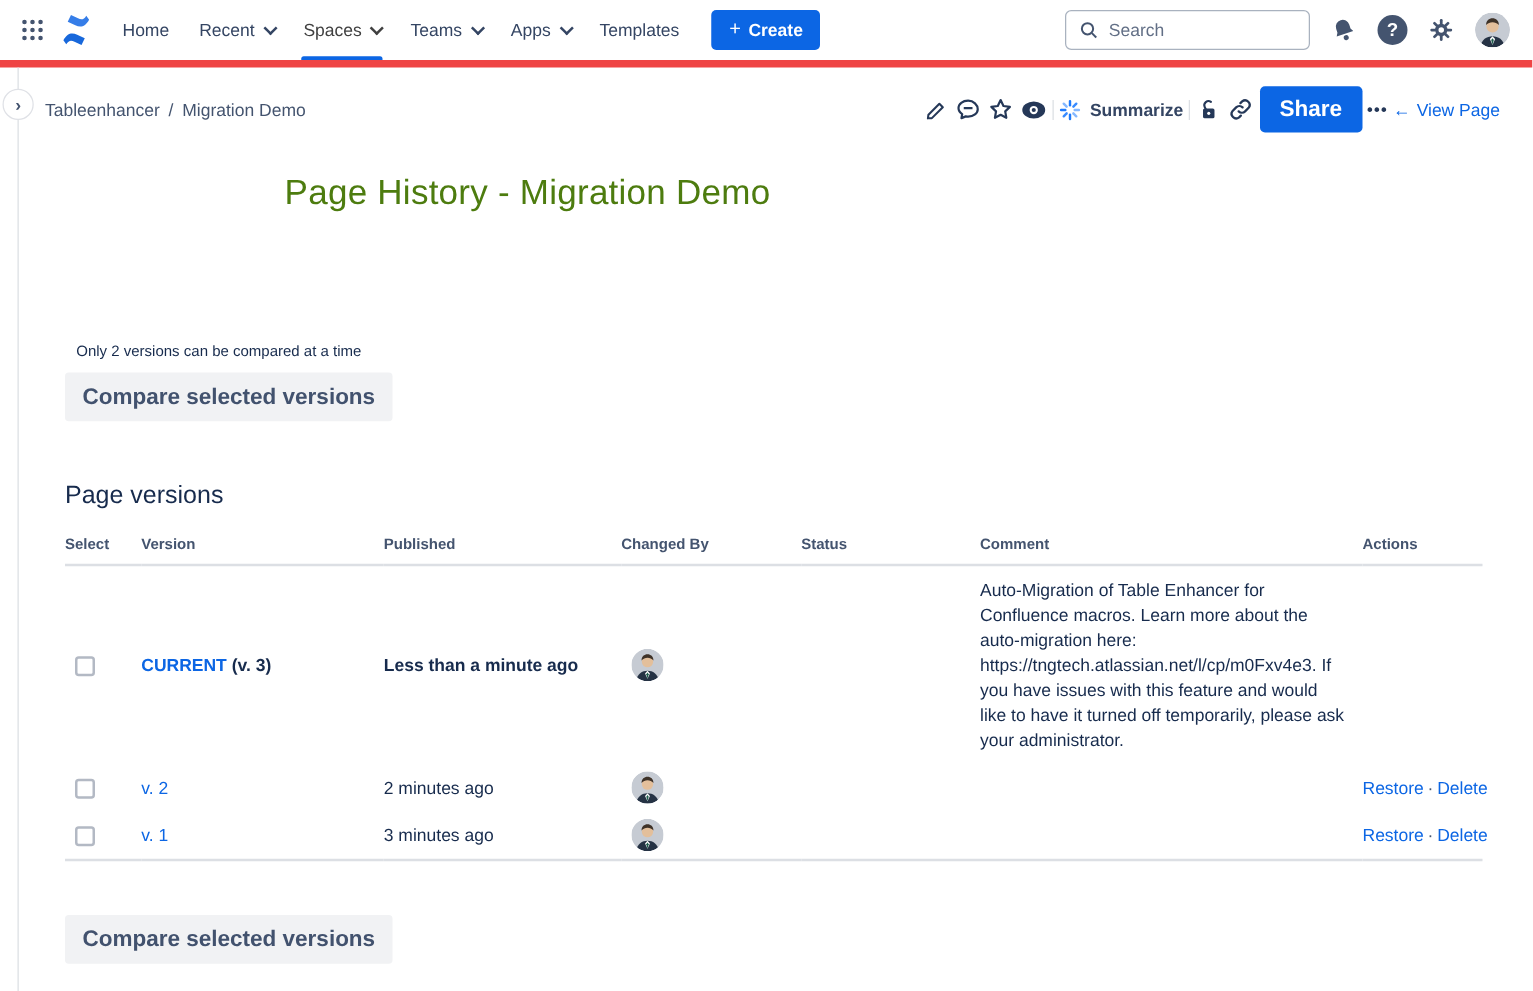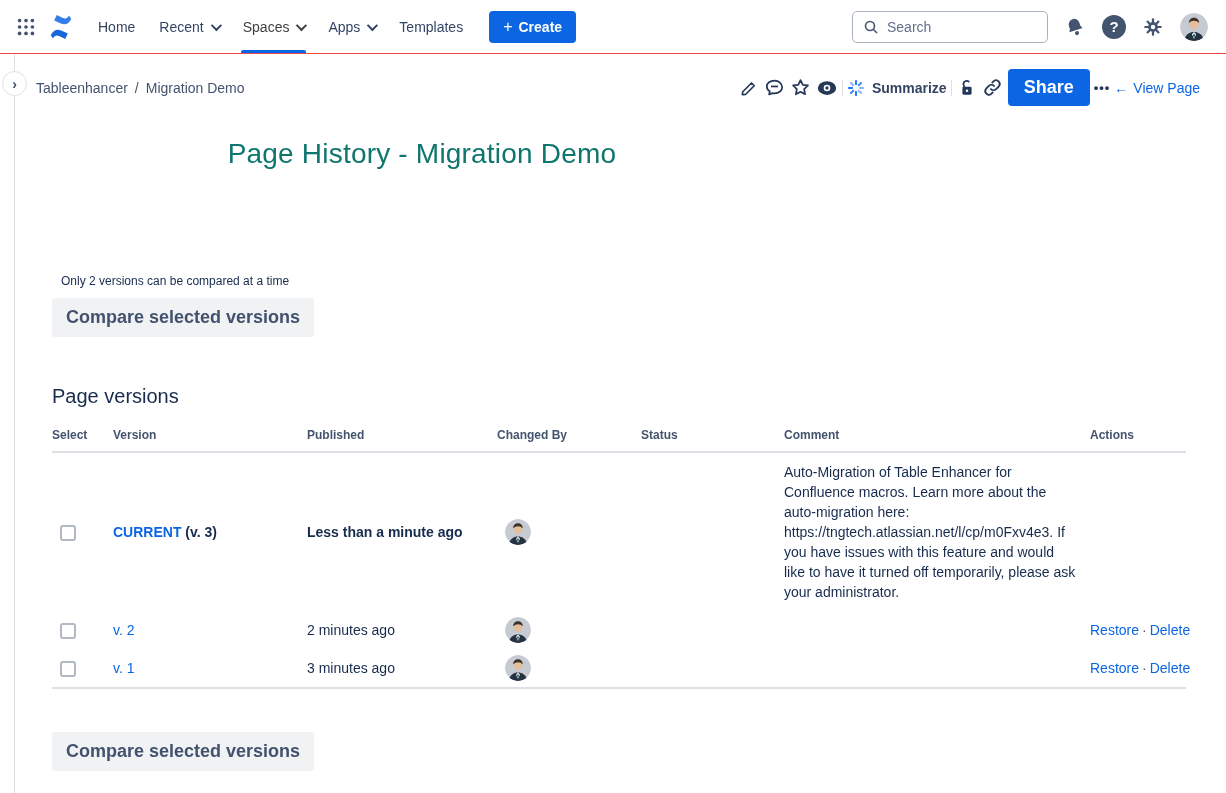--- a/index.html
+++ b/index.html
@@ -6,7 +6,7 @@
   html,body { width:1226px; height:793px; background:#fff; font-family:"Liberation Sans","DejaVu Sans",sans-serif; color:#172B4D; overflow:hidden; }
 
   
-  .topnav { height:54px; display:flex; align-items:center; padding:0 18px 0 10px; border-bottom:1px solid #ef4444; }
+  .topnav { height:54px; display:flex; align-items:center; padding:0 18px 0 10px; border-bottom:6px solid #ef4444; }
   .nav-left { display:flex; align-items:center; height:100%; }
   .appswitcher { width:32px; height:32px; display:flex; align-items:center; justify-content:center; border-radius:4px; cursor:pointer; }
   .conf-logo { width:34px; height:32px; display:flex; align-items:center; justify-content:center; margin:0 8px 0 2px; }

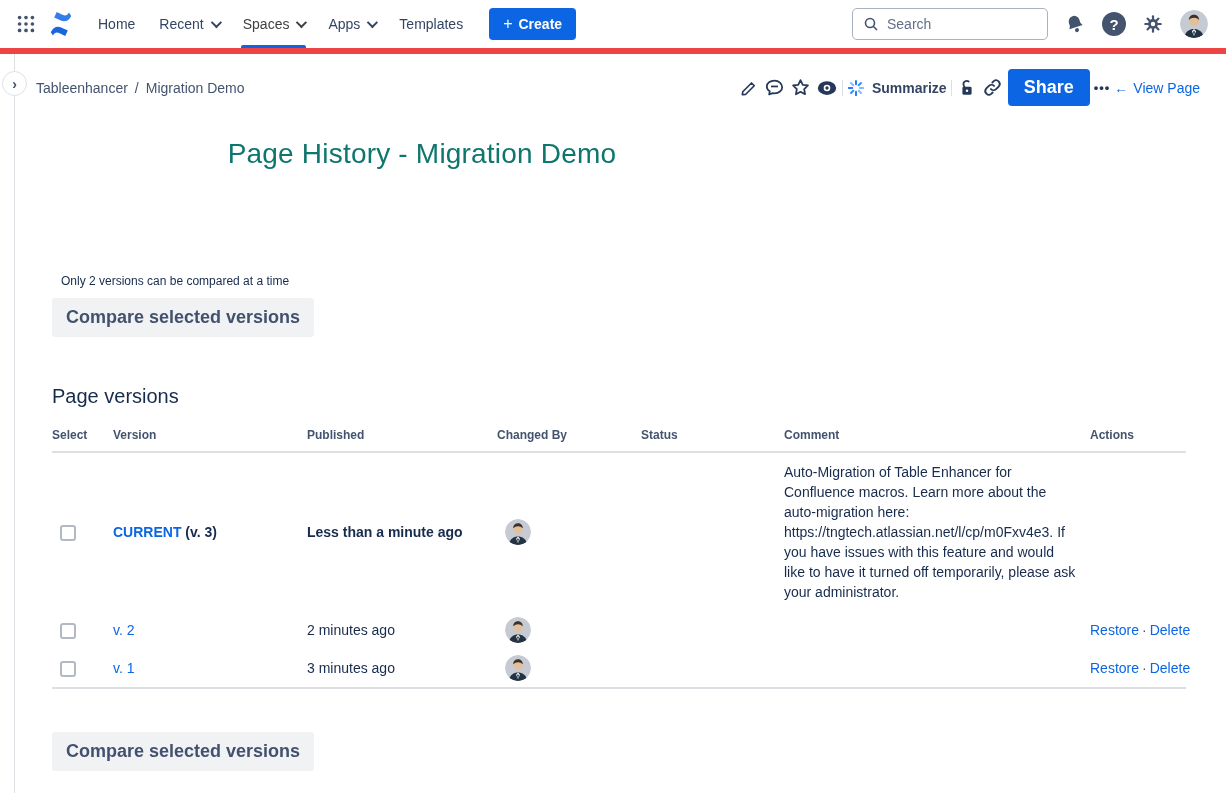--- a/index.html
+++ b/index.html
@@ -107,6 +107,10 @@
         </div>
       <div class="nav-item active">
           <span>Spaces</span>
+          <span class="caret"></span>
+        </div>
+      <div class="nav-item">
+          <span>Teams</span>
           <span class="caret"></span>
         </div>
       <div class="nav-item">

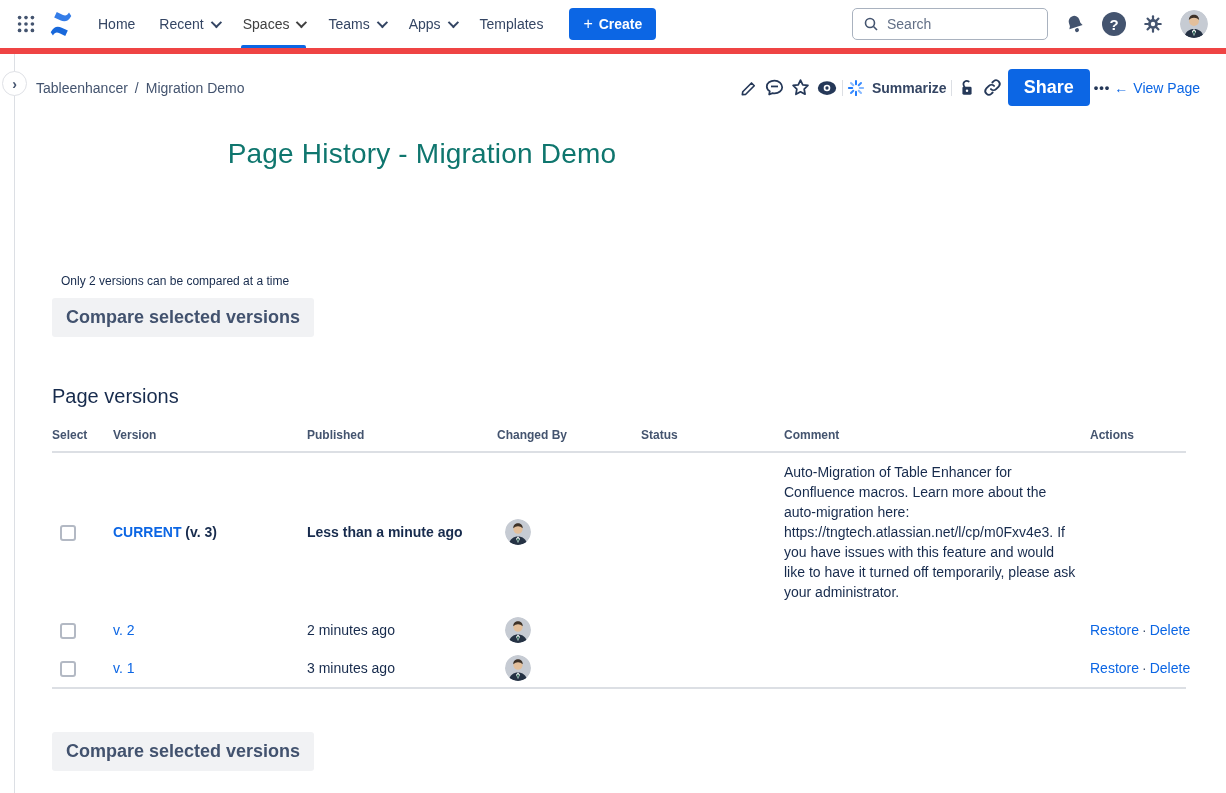--- a/index.html
+++ b/index.html
@@ -43,7 +43,7 @@
   .view-page { color:#0C66E4; font-size:14px; display:flex; gap:5px; align-items:center; cursor:pointer; text-decoration:none; }
 
   .title-wrap { width:740px; margin:32px 0 0 52px; text-align:center; }
-  .page-title { font-size:28px; font-weight:500; color:#0f766e; letter-spacing:.2px; }
+  .page-title { font-size:28px; font-weight:500; color:#4d7c0f; letter-spacing:.2px; }
 
   .note { margin:104px 0 0 61px; font-size:12px; color:#172B4D; }
   .compare-btn { display:inline-block; margin:10px 0 0 52px; background:#F1F2F4; color:#42526E; font-size:18px; font-weight:700; border:none; border-radius:3px; padding:9px 14px; cursor:pointer; font-family:inherit; }

